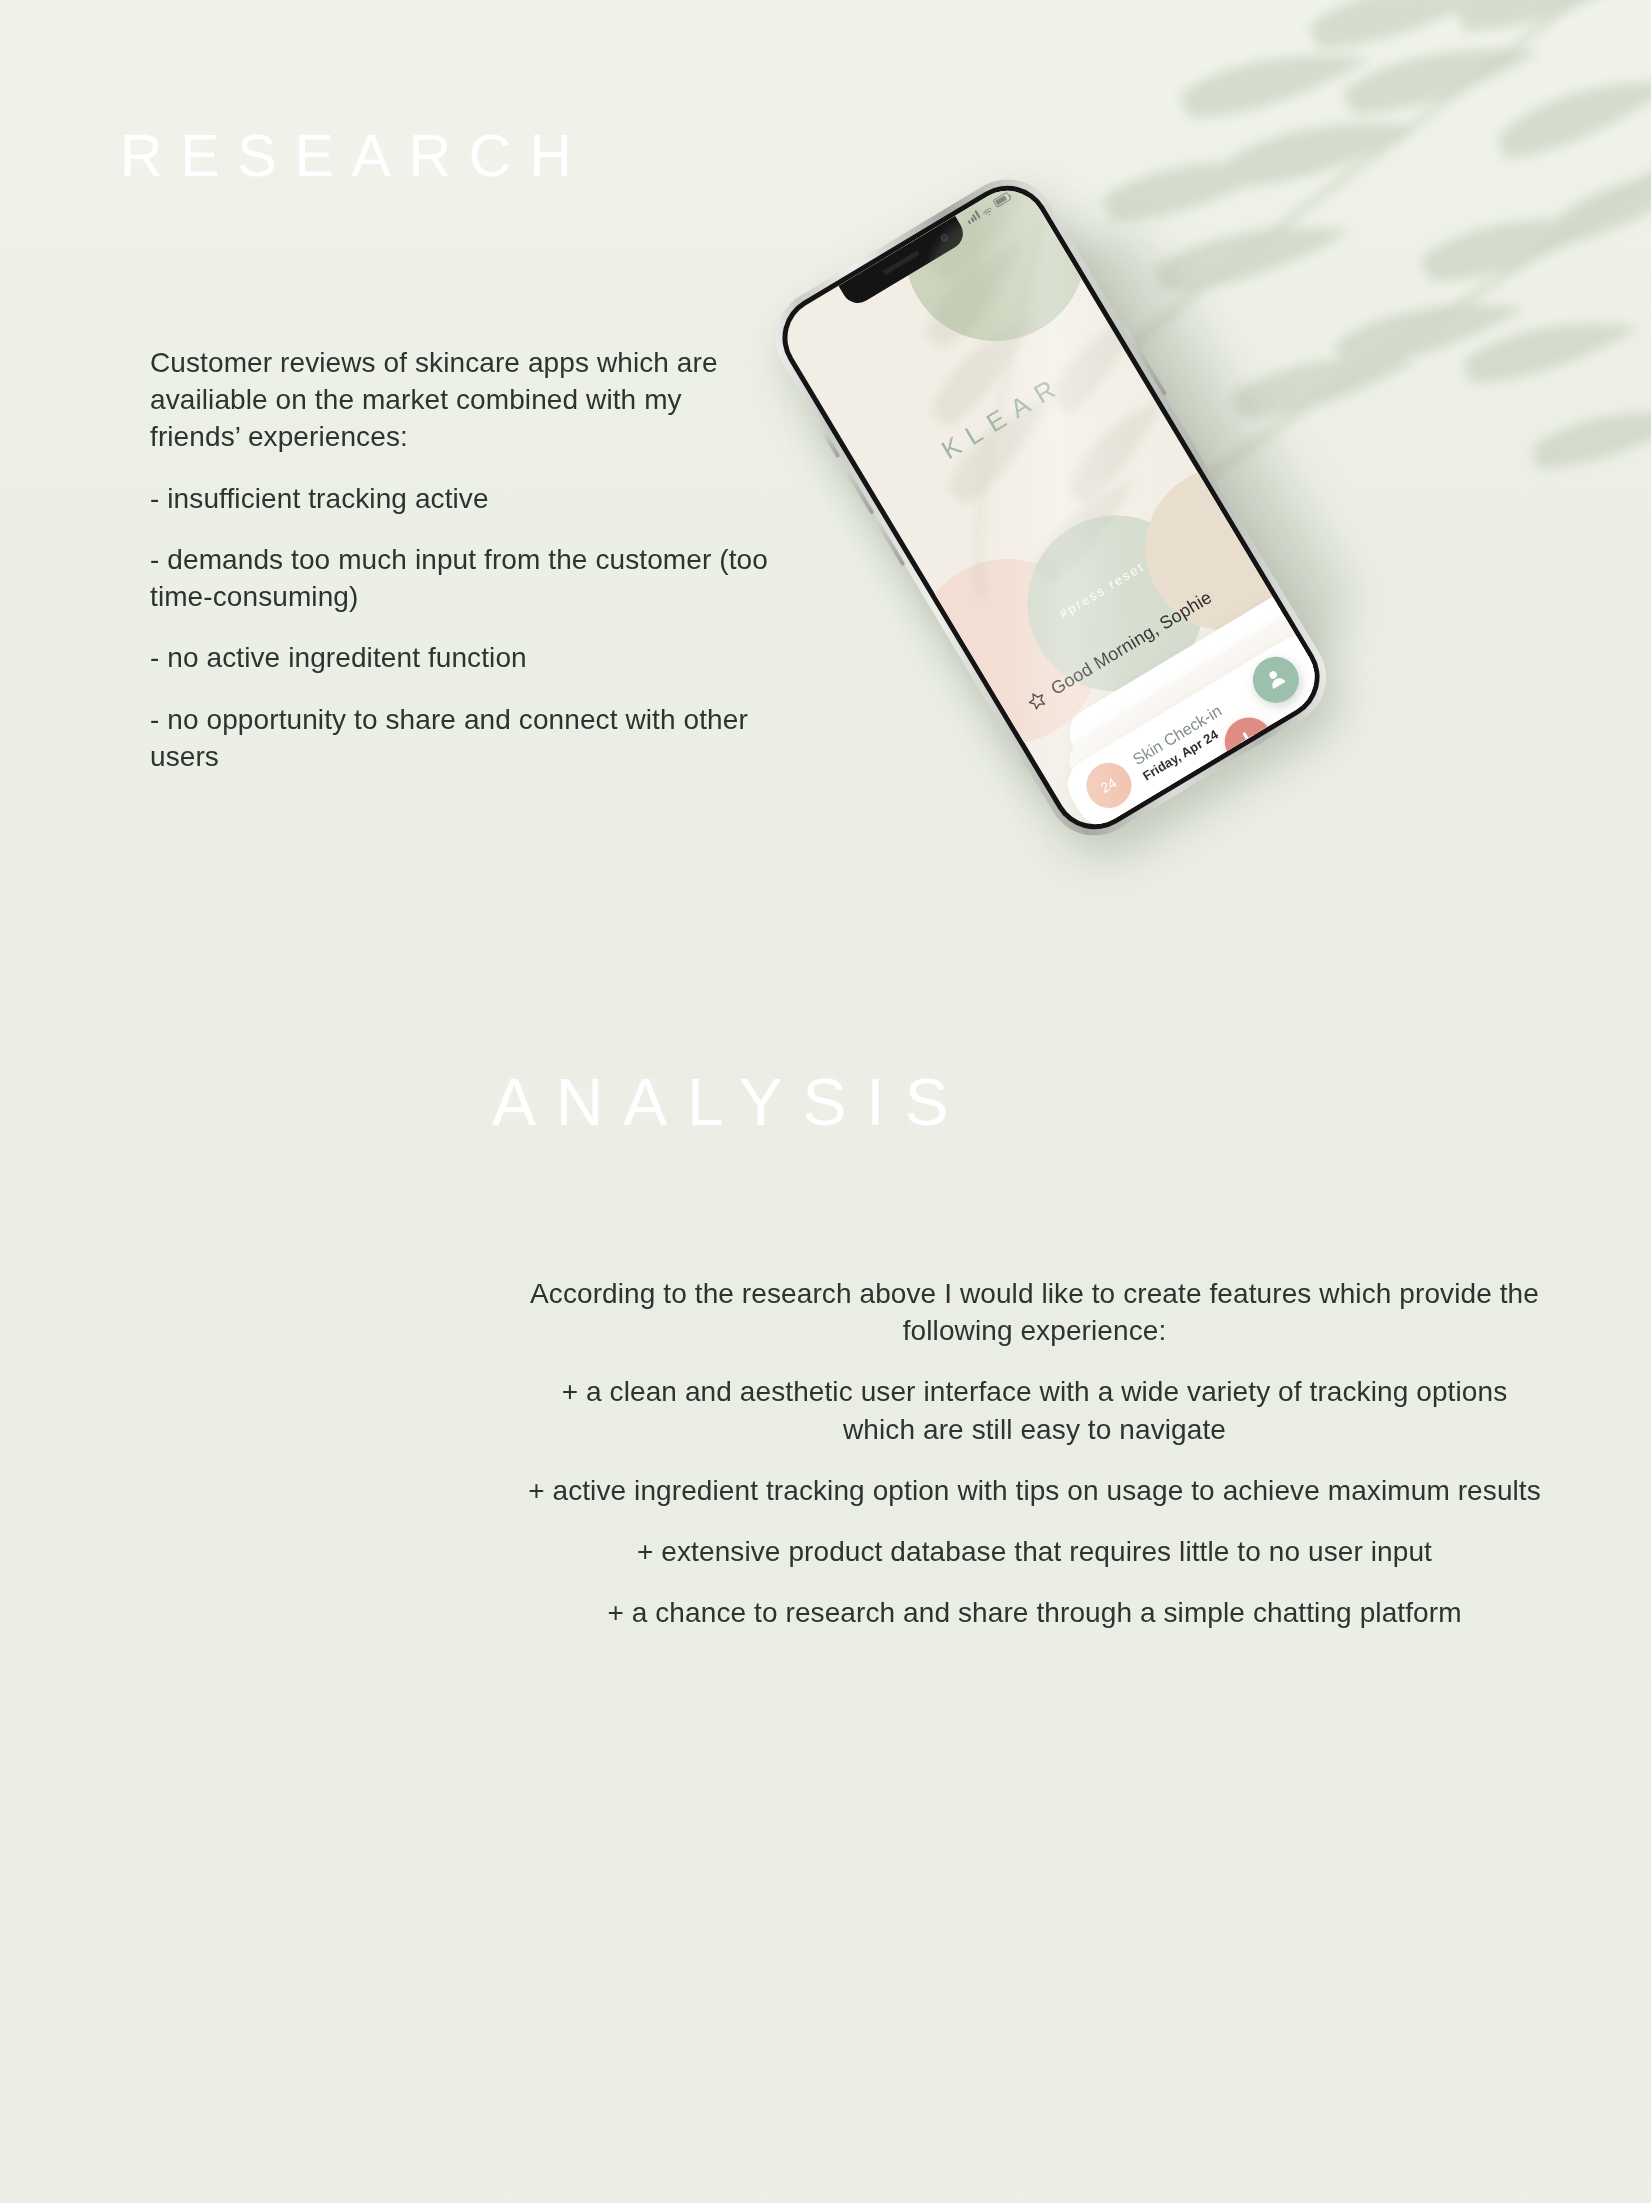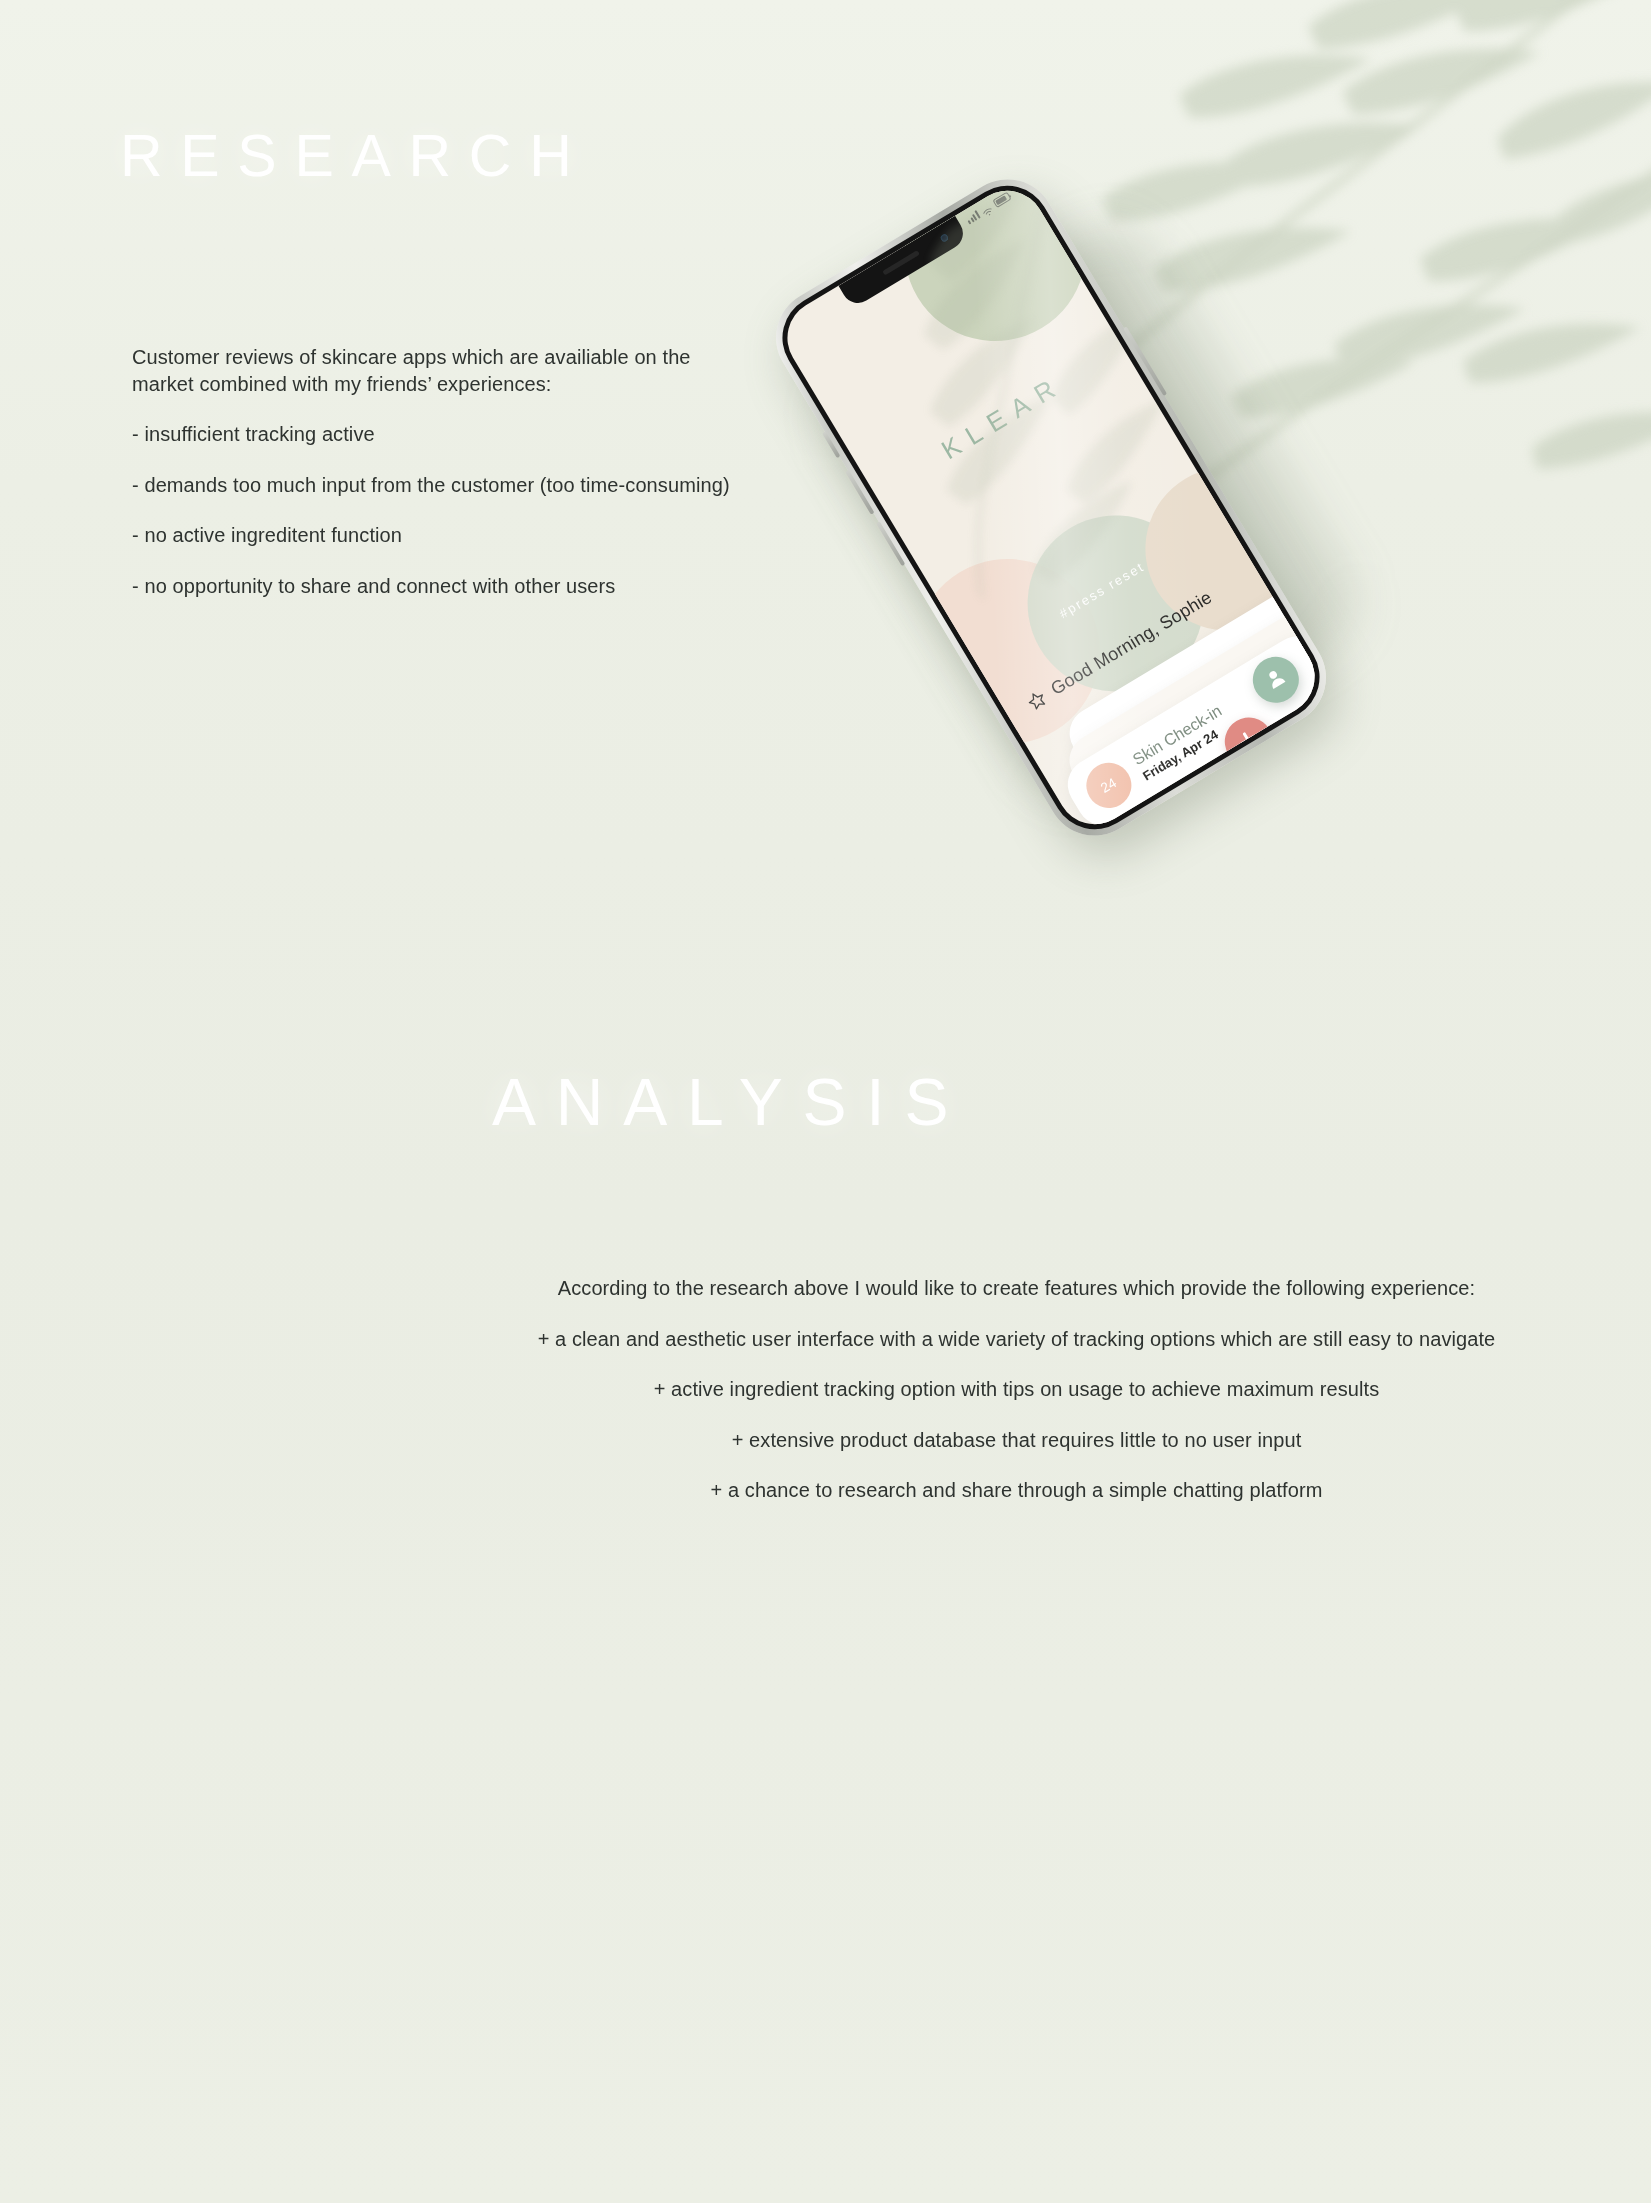--- a/index.html
+++ b/index.html
@@ -64,10 +64,11 @@
   
   .copy{
     color:#2E3330;
-    font-size:20px;
+    font-size:28px;
     line-height:1.33;
     font-weight:400;
     letter-spacing:0.1px;
+    margin-left:18px;
   }
   .copy p{ margin:0 0 24px 0; }
   .copy p:last-child{ margin-bottom:0; }

